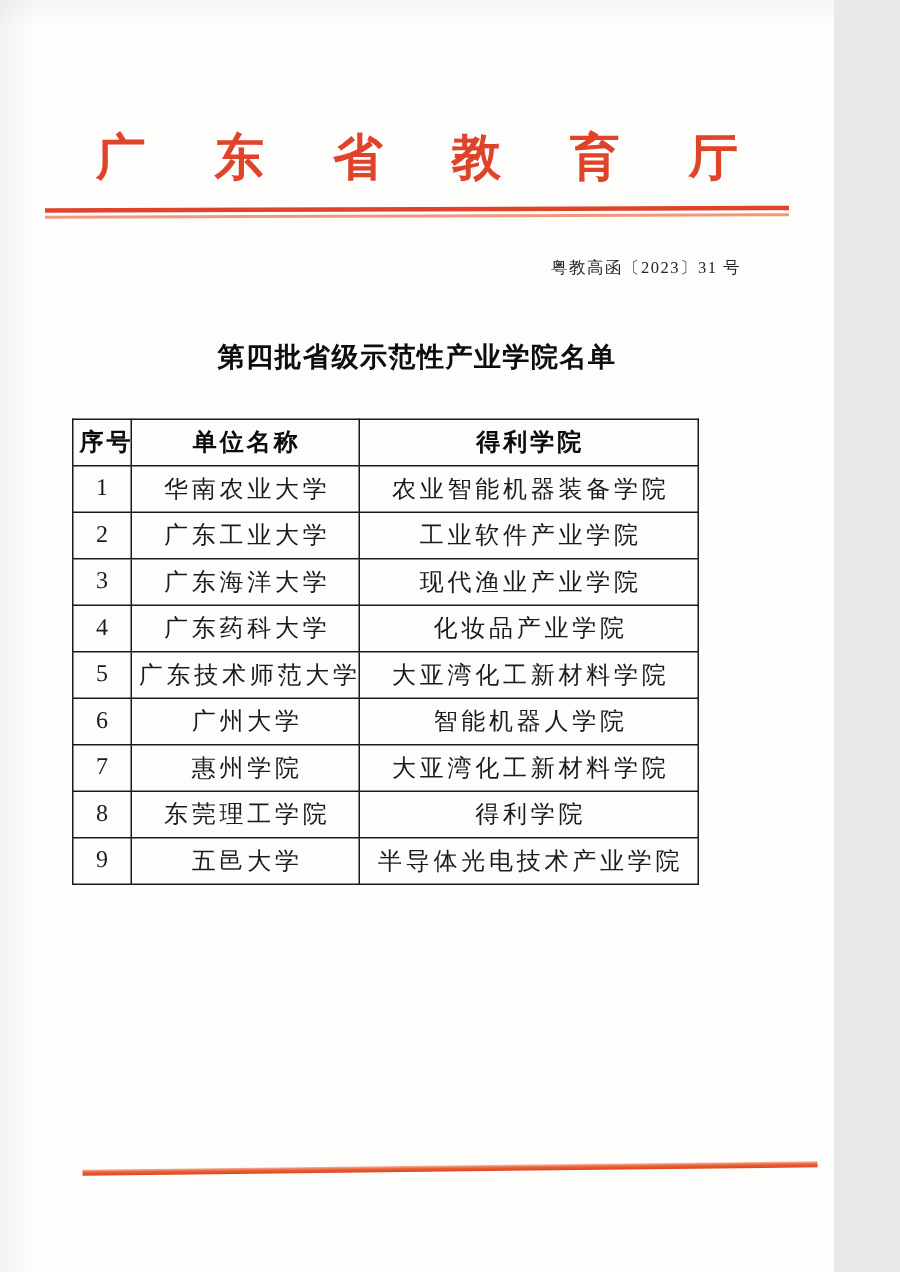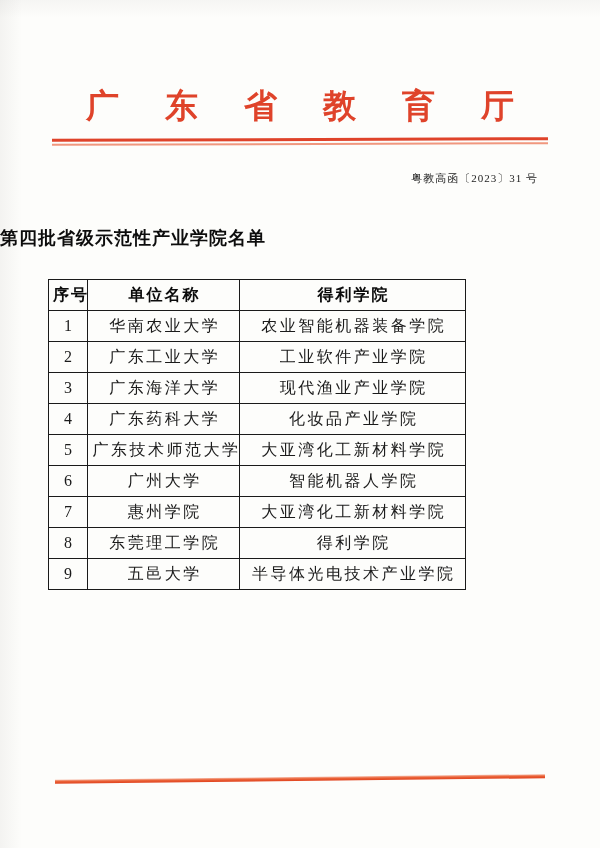--- a/index.html
+++ b/index.html
@@ -11,7 +11,7 @@
   }
   .page{
     position:relative;
-    width:600px;height:848px;
+    width:556px;height:848px;
     overflow:hidden;
     background:
       linear-gradient(to right, rgba(60,55,50,0.05), rgba(0,0,0,0) 22px),

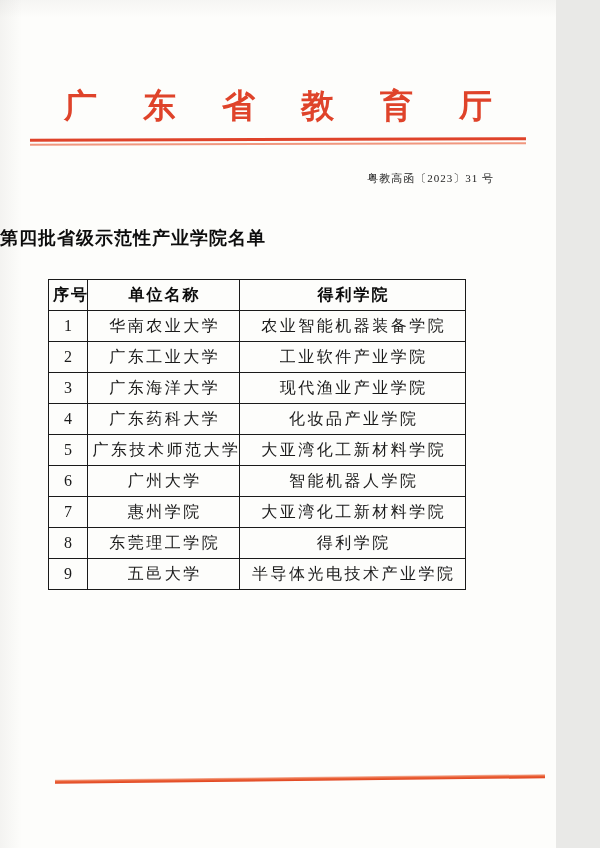--- a/index.html
+++ b/index.html
@@ -68,7 +68,7 @@
   
   .table-title{
     margin:40px 0 0 0;
-    text-align:left;
+    text-align:center;
     font-size:18px;
     font-weight:700;
     letter-spacing:1px;

